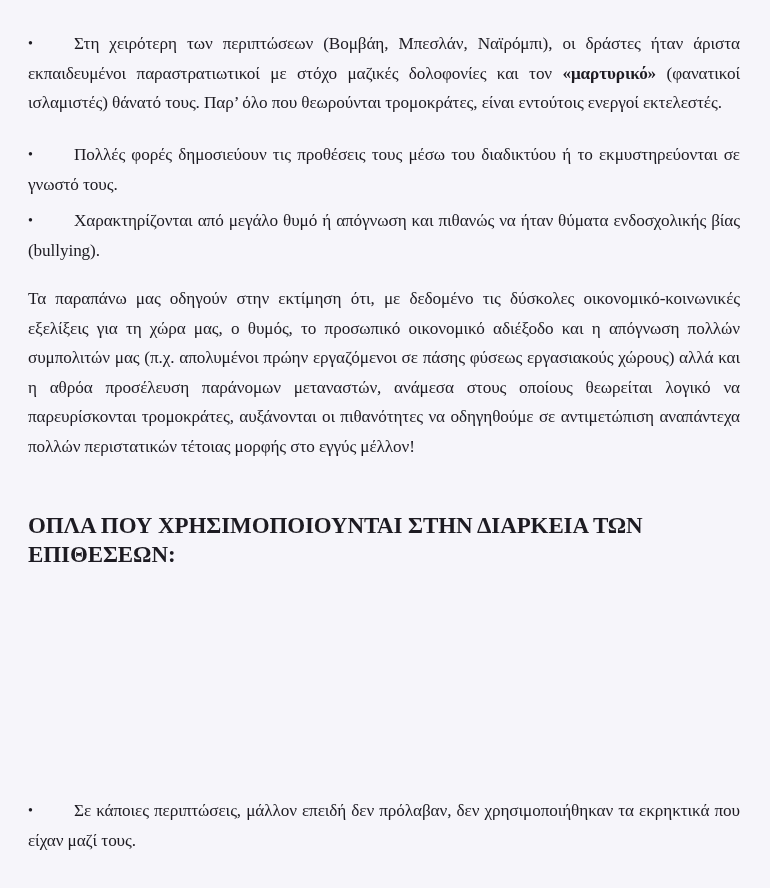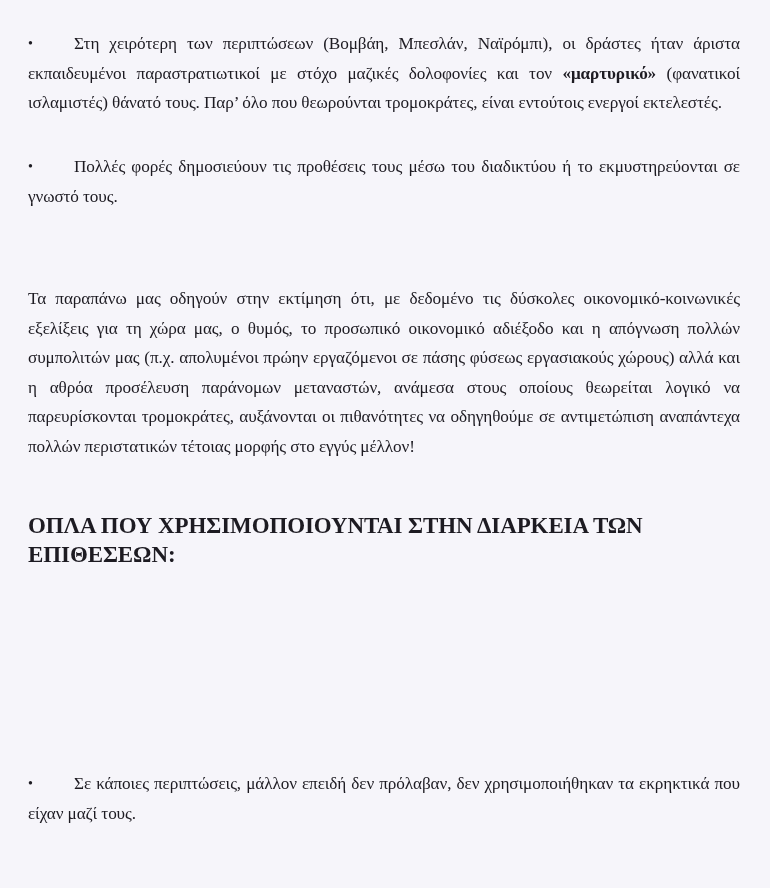--- a/index.html
+++ b/index.html
@@ -38,7 +38,7 @@
     <span class="bullet">•</span><span>Στη χειρότερη των περιπτώσεων (Βομβάη, Μπεσλάν, Ναϊρόμπι), οι δράστες ήταν άριστα εκπαιδευμένοι παραστρατιωτικοί με στόχο μαζικές δολοφονίες και τον </span><span class="bold">«μαρτυρικό»</span><span> (φανατικοί ισλαμιστές) θάνατό τους. Παρ’ όλο που θεωρούνται τρομοκράτες, είναι εντούτοις ενεργοί εκτελεστές.</span>
   </div>
 
-  <div class="para bullet-para" style="top:152px;">
+  <div class="para bullet-para" style="top:140px;">
     <span class="bullet">•</span><span>Πολλές φορές δημοσιεύουν τις προθέσεις τους μέσω του διαδικτύου ή το εκμυστηρεύονται σε γνωστό τους.</span>
   </div>
 

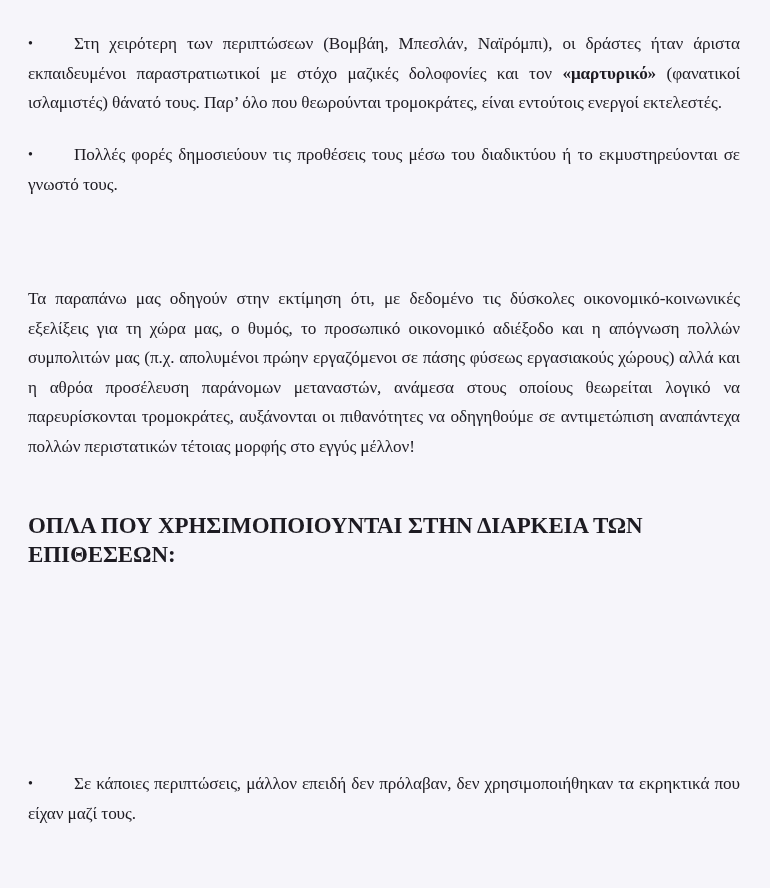--- a/index.html
+++ b/index.html
@@ -42,6 +42,9 @@
     <span class="bullet">•</span><span>Πολλές φορές δημοσιεύουν τις προθέσεις τους μέσω του διαδικτύου ή το εκμυστηρεύονται σε γνωστό τους.</span>
   </div>
 
+  <div class="para bullet-para" style="top:206px;">
+    <span class="bullet">•</span><span>Χαρακτηρίζονται από μεγάλο θυμό ή απόγνωση και πιθανώς να ήταν θύματα ενδοσχολικής βίας (bullying).</span>
+  </div>
 
   <div class="para" style="top:284px;">
     <span>Τα παραπάνω μας οδηγούν στην εκτίμηση ότι, με δεδομένο τις δύσκολες οικονομικό-κοινωνικές εξελίξεις για τη χώρα μας, ο θυμός, το προσωπικό οικονομικό αδιέξοδο και η απόγνωση  πολλών συμπολιτών μας (π.χ. απολυμένοι πρώην εργαζόμενοι σε πάσης φύσεως εργασιακούς χώρους) αλλά και η αθρόα προσέλευση παράνομων μεταναστών, ανάμεσα στους οποίους θεωρείται λογικό να παρευρίσκονται τρομοκράτες, αυξάνονται οι πιθανότητες να οδηγηθούμε σε αντιμετώπιση αναπάντεχα πολλών περιστατικών τέτοιας μορφής στο εγγύς μέλλον!</span>

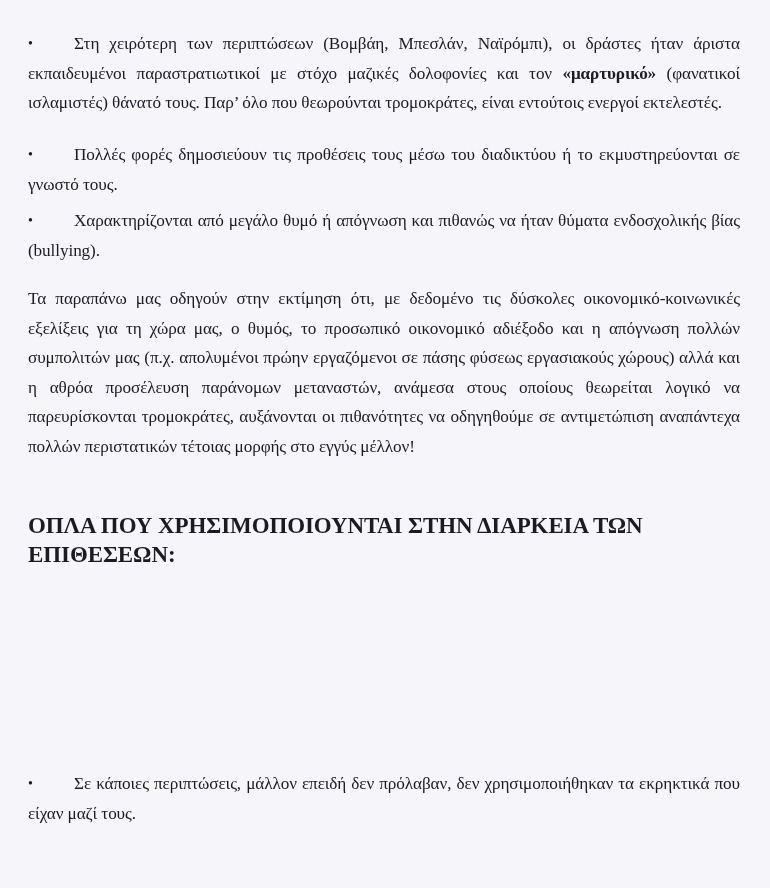--- a/index.html
+++ b/index.html
@@ -55,7 +55,7 @@
 
 
 
-  <div class="para bullet-para" style="top:769px;">
+  <div class="para bullet-para" style="top:796px;">
     <span class="bullet">•</span><span>Σε κάποιες περιπτώσεις, μάλλον επειδή δεν πρόλαβαν, δεν χρησιμοποιήθηκαν τα εκρηκτικά που είχαν μαζί τους.</span>
   </div>
 

